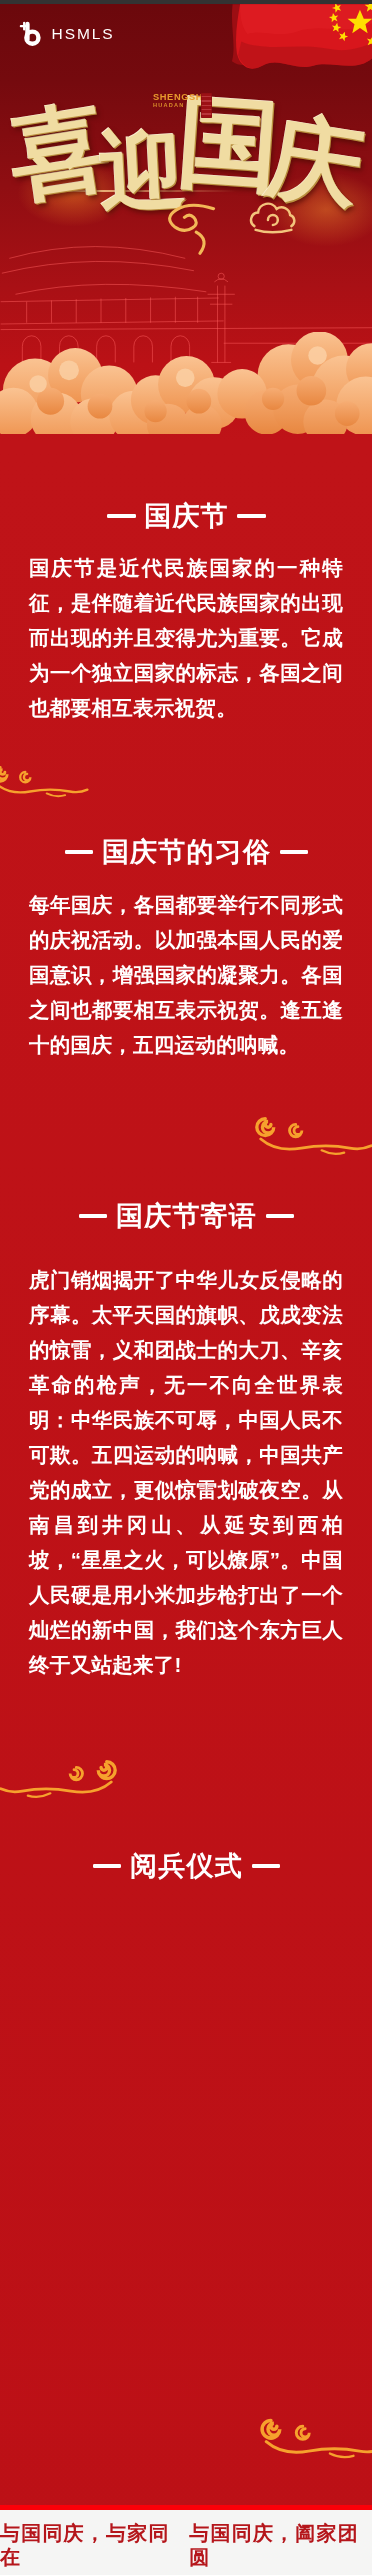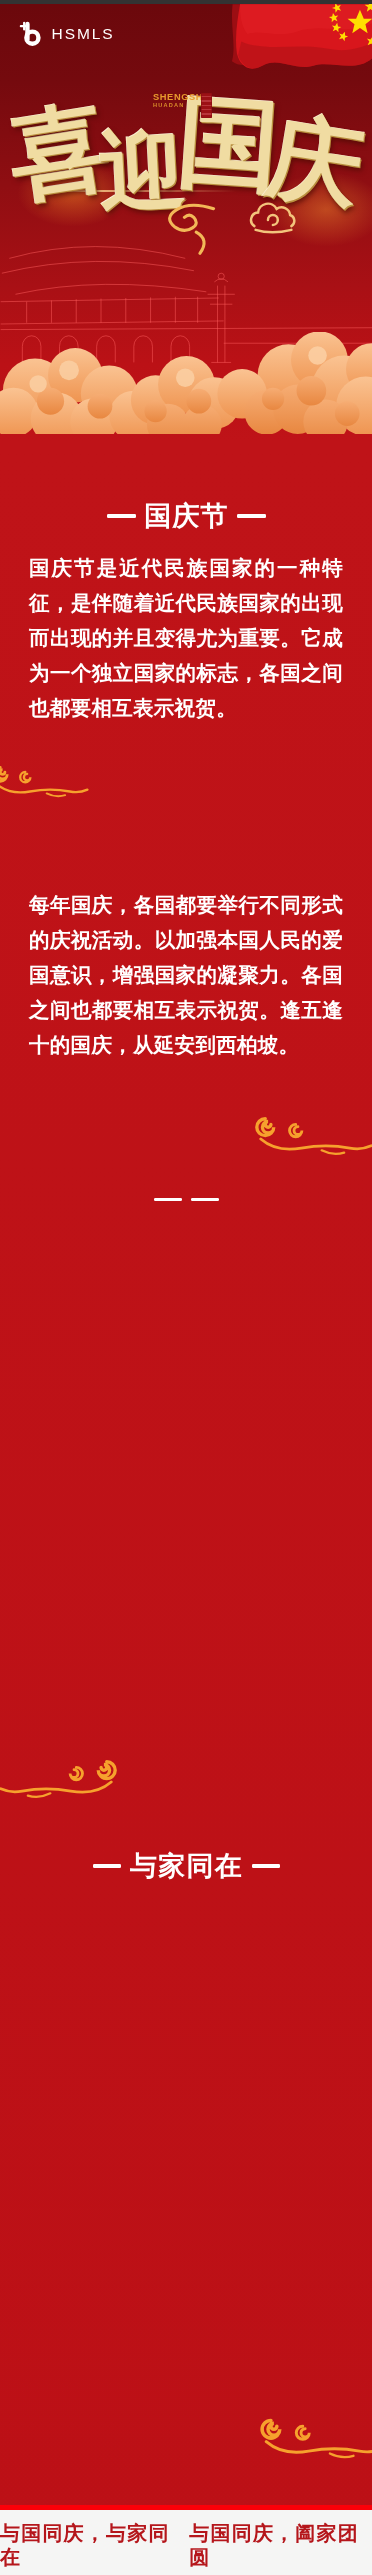--- a/index.html
+++ b/index.html
@@ -222,6 +222,11 @@
     </svg>
   </div>
 
+  <div class="sec-heading" id="h2">
+    <span class="dash"></span>
+    <span>国庆节的习俗</span>
+    <span class="dash"></span>
+  </div>
   <div class="body-text" id="p2">每年国庆，各国都要举行不同形式的庆祝活动。以加强本国人民的爱国意识，增强国家的凝聚力。各国之间也都要相互表示祝贺。逢五逢十的国庆，从延安到西柏坡。</div>
 
   <div class="cloud-decor cd2">

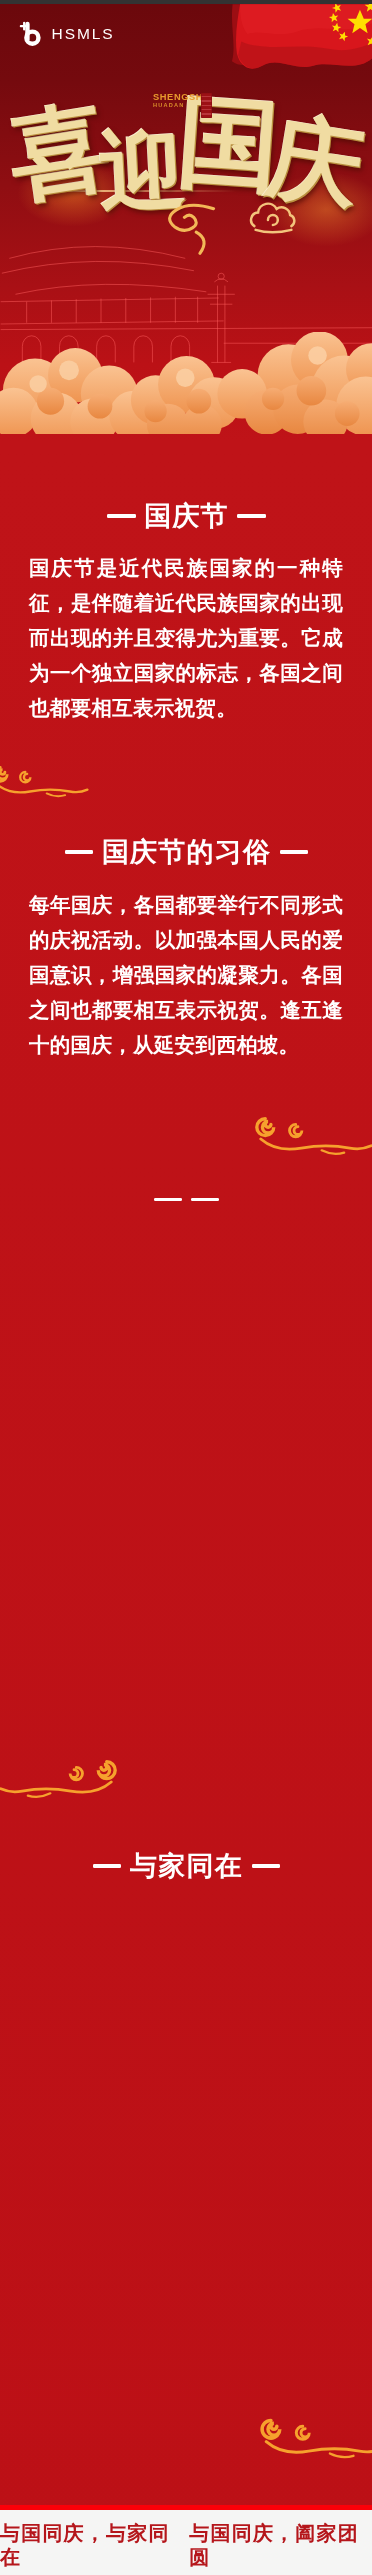--- a/index.html
+++ b/index.html
@@ -227,7 +227,7 @@
     <span>国庆节的习俗</span>
     <span class="dash"></span>
   </div>
-  <div class="body-text" id="p2">每年国庆，各国都要举行不同形式的庆祝活动。以加强本国人民的爱国意识，增强国家的凝聚力。各国之间也都要相互表示祝贺。逢五逢十的国庆，从延安到西柏坡。</div>
+  <div class="body-text" id="p2">每年国庆，各国都要举行不同形式的庆祝活动。以加强本国人民的爱国意识，增强国家的凝聚力。各国之间也都要相互表示祝贺。逢五逢十的国庆，五四运动的呐喊。</div>
 
   <div class="cloud-decor cd2">
     <svg width="124" height="55" viewBox="0 0 220 95">

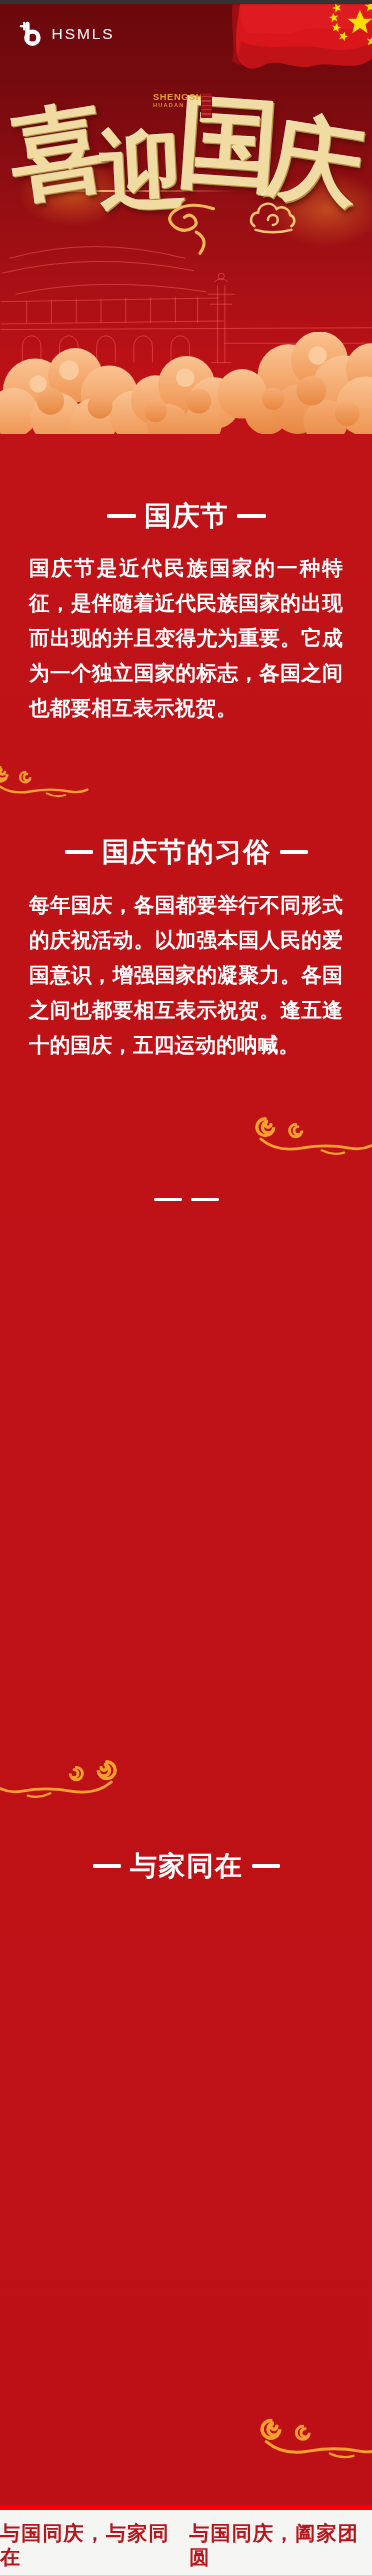--- a/index.html
+++ b/index.html
@@ -242,6 +242,7 @@
 
   <div class="sec-heading" id="h3">
     <span class="dash"></span>
+    <span>国庆节寄语</span>
     <span class="dash"></span>
   </div>
 

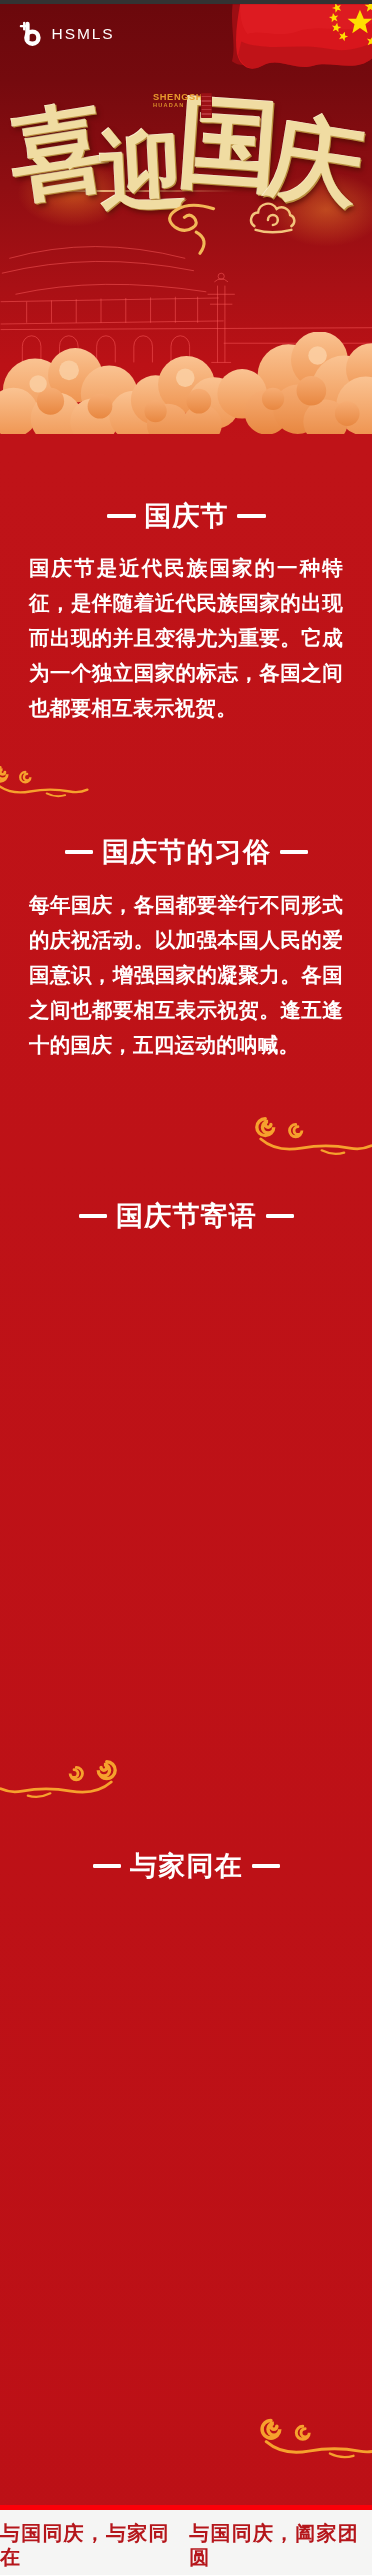--- a/index.html
+++ b/index.html
@@ -245,6 +245,7 @@
     <span>国庆节寄语</span>
     <span class="dash"></span>
   </div>
+  <div class="body-text" id="p3">虎门销烟揭开了中华儿女反侵略的序幕。太平天国的旗帜、戊戌变法的惊雷，义和团战士的大刀、辛亥革命的枪声，无一不向全世界表明：中华民族不可辱，中国人民不可欺。五四运动的呐喊，中国共产党的成立，更似惊雷划破夜空。从南昌到井冈山、从延安到西柏坡，“星星之火，可以燎原”。中国人民硬是用小米加步枪打出了一个灿烂的新中国，我们这个东方巨人终于又站起来了!</div>
 
   <div class="cloud-decor cd3">
     <svg width="124" height="55" viewBox="0 0 220 95">

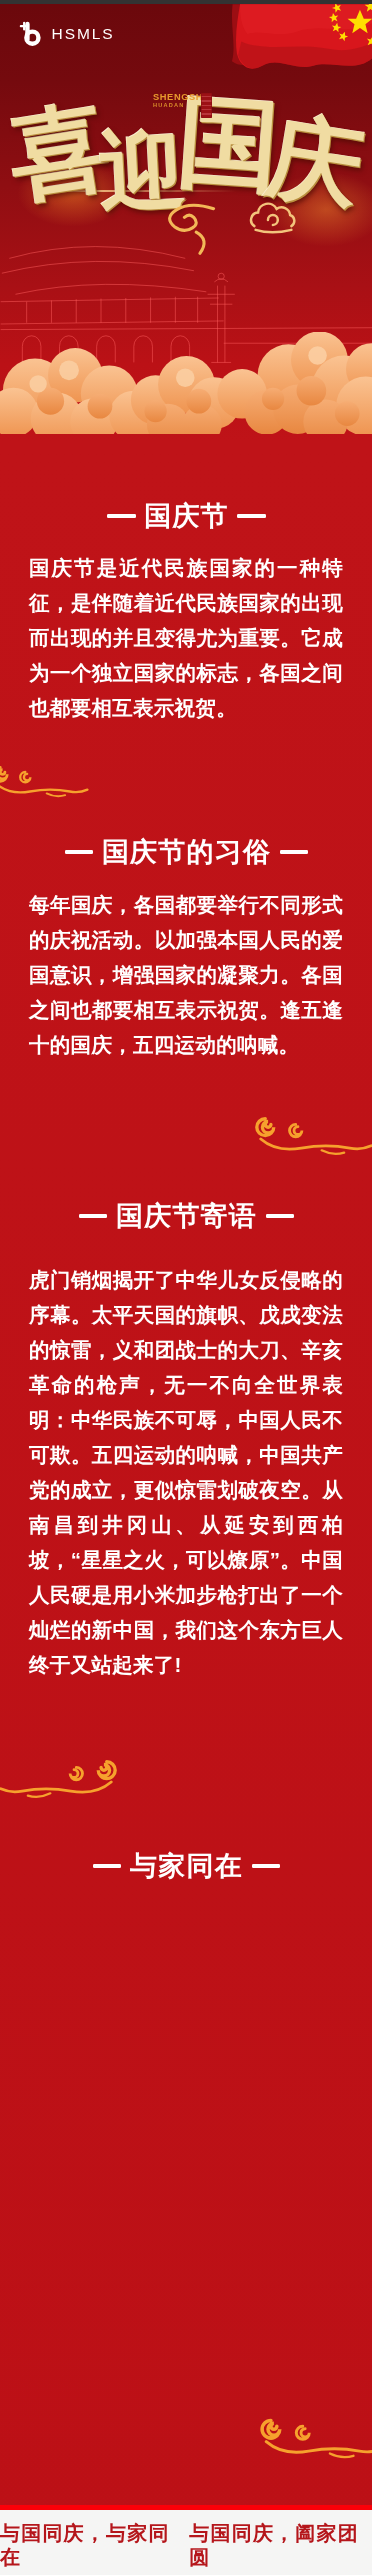--- a/index.html
+++ b/index.html
@@ -260,7 +260,7 @@
 
   <div class="sec-heading" id="h4">
     <span class="dash"></span>
-    <span>与家同在</span>
+    <span>阅兵仪式</span>
     <span class="dash"></span>
   </div>
 

